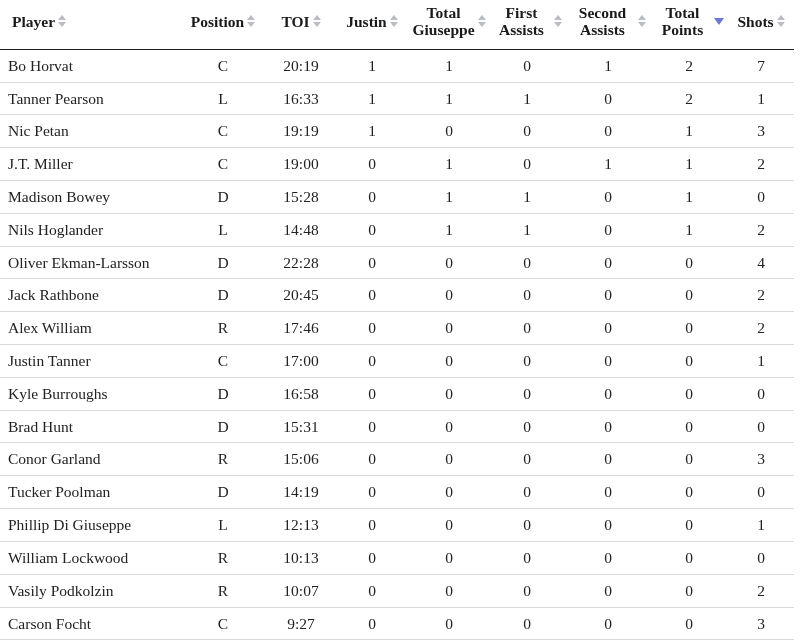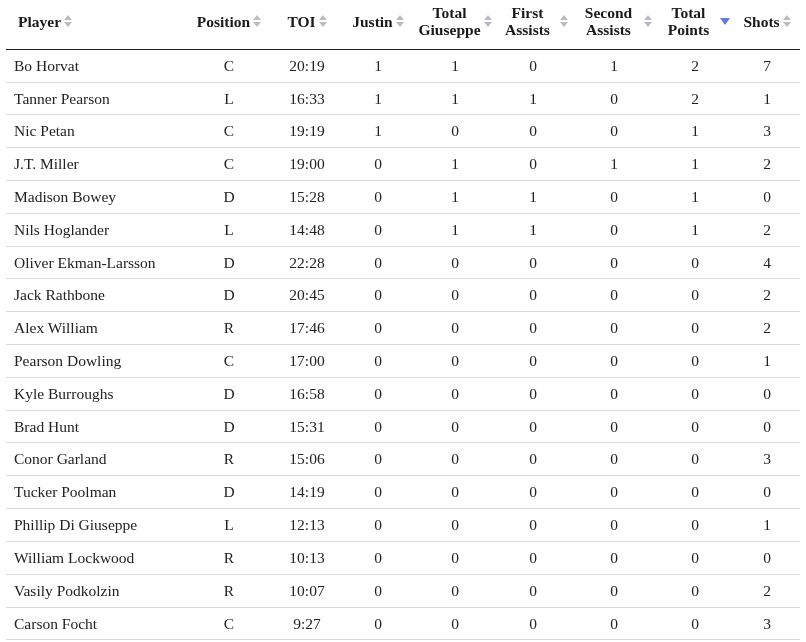--- a/index.html
+++ b/index.html
@@ -17,7 +17,7 @@
   .stats-wrap {
     width: 660px;
     box-sizing: border-box;
-    padding: 0 6px;
+    padding: 0 0;
   }
   table.stats {
     border-collapse: collapse;

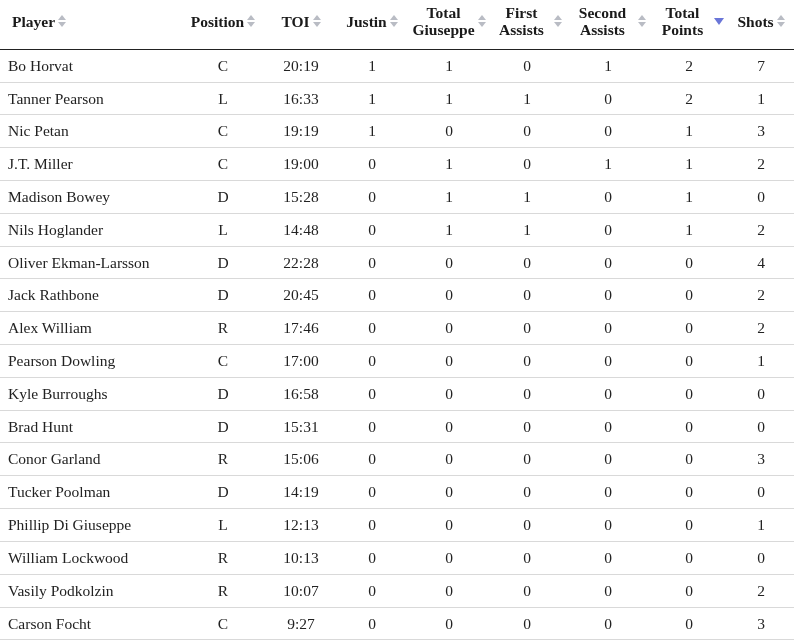--- a/index.html
+++ b/index.html
@@ -299,7 +299,7 @@
           <td>2</td>
         </tr>
         <tr>
-          <td class="player">Pearson Dowling</td>
+          <td class="player">Justin Tanner</td>
           <td>C</td>
           <td>17:00</td>
           <td>0</td>

